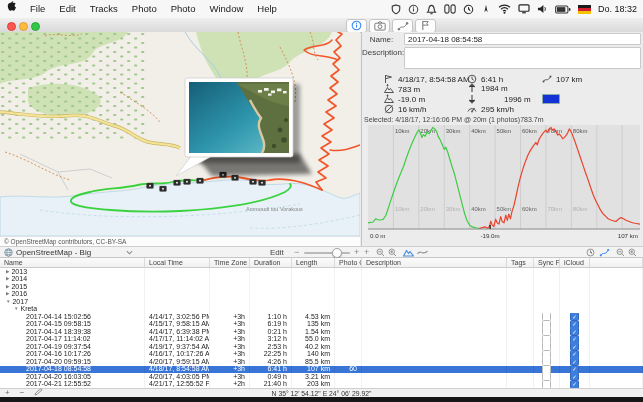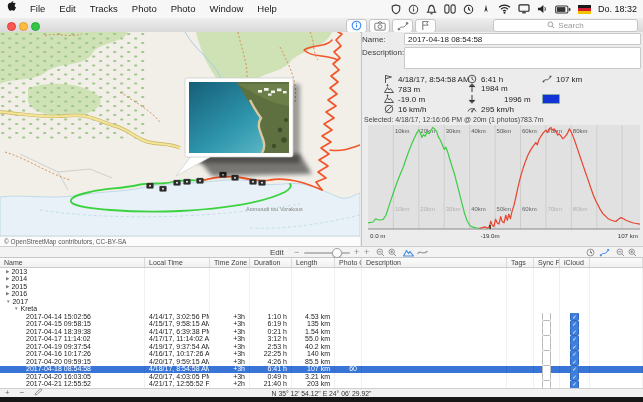--- a/index.html
+++ b/index.html
@@ -202,13 +202,6 @@
           <path fill="none" stroke="#7d7d7d" stroke-width="1.1" d="M2 1.6h6l-1.6 2L8 5.6H2"></path>
         </svg>
     </span>
-    <span id="search-field">
-      <svg width="8" height="8" viewBox="0 0 12 12">
-          <circle cx="5" cy="5" r="3.6" fill="none" stroke="#9a9a9a" stroke-width="1.4"></circle>
-          <path stroke="#9a9a9a" stroke-width="1.5" d="M7.7 7.7L10.6 10.6"></path>
-        </svg>
-      <span>Search</span>
-    </span>
   </div>
 
   <div id="map-panel" class="abs">

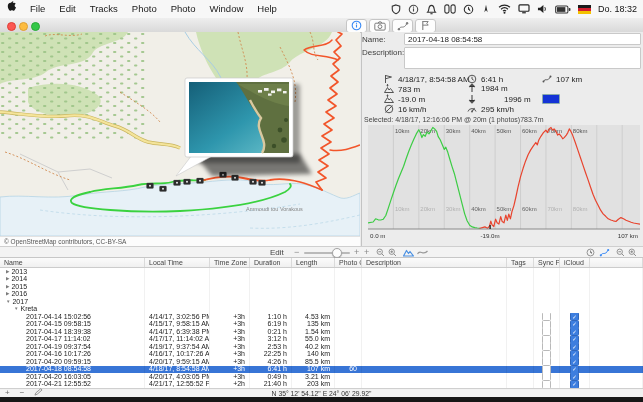--- a/index.html
+++ b/index.html
@@ -46,7 +46,7 @@
   .slider-sign{font-size:9px;color:#8a8a8a;line-height:10px;}
   
   #inspector{left:361px;top:32px;width:282px;height:214px;background:#ececec;border-left:1px solid #c3c3c3;}
-  .insp-label{position:absolute;font-size:8px;color:#3c3c3c;text-align:left;width:39px;left:0;}
+  .insp-label{position:absolute;font-size:8px;color:#3c3c3c;text-align:center;width:39px;left:0;}
   .insp-field{position:absolute;background:#fff;border:1px solid #c9c9c9;border-radius:1px;
     font-size:8px;color:#222;padding:1px 3px;box-sizing:border-box;}
   .stat{position:absolute;display:flex;align-items:center;gap:4px;font-size:8px;color:#222;}

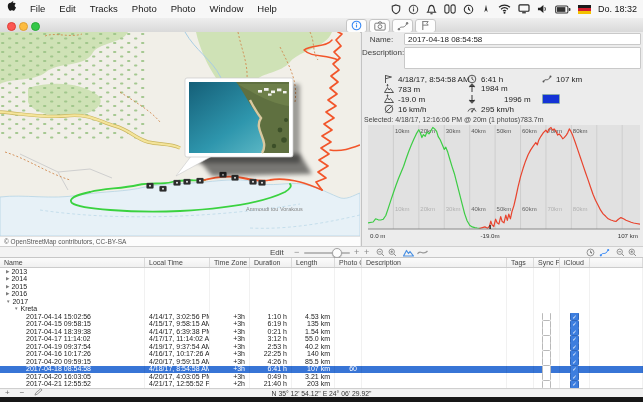--- a/index.html
+++ b/index.html
@@ -320,6 +320,17 @@
   <div id="map-attrib" class="abs">© OpenStreetMap contributors, CC-BY-SA</div>
 
   <div id="ctrl-strip" class="abs">
+    <div class="strip-item" id="layer-select">
+      <svg width="9" height="9" viewBox="0 0 12 12">
+          <circle cx="6" cy="6" r="5" fill="none" stroke="#6a8aa0" stroke-width="1"></circle>
+          <ellipse cx="6" cy="6" rx="2.3" ry="5" fill="none" stroke="#6a8aa0" stroke-width="0.8"></ellipse>
+          <path stroke="#6a8aa0" stroke-width="0.8" d="M1 6h10M1.8 3.2h8.4M1.8 8.8h8.4"></path>
+        </svg>
+      <span>OpenStreetMap - Big</span>
+      <svg width="7" height="5" viewBox="0 0 8 5" style="margin-left:32px">
+          <path d="M1 1l3 3 3-3" fill="none" stroke="#8a8a8a" stroke-width="1.2"></path>
+        </svg>
+    </div>
     <div class="strip-item" id="edit-label">Edit</div>
     <div class="strip-item" id="zoom-slider">
       <span class="slider-sign" style="position:absolute;left:0;">−</span>

